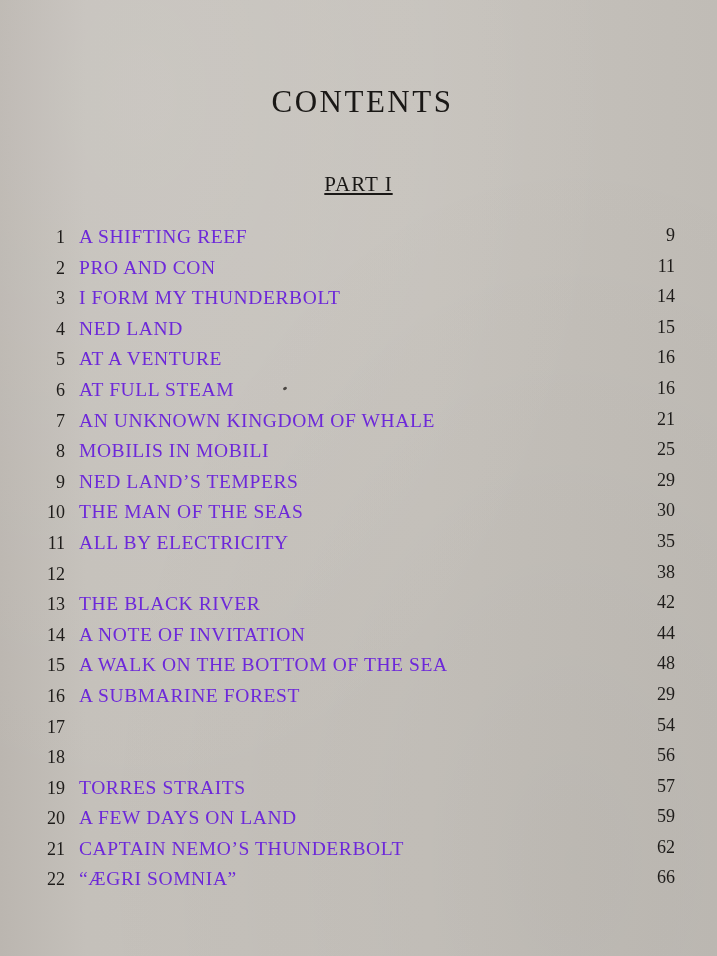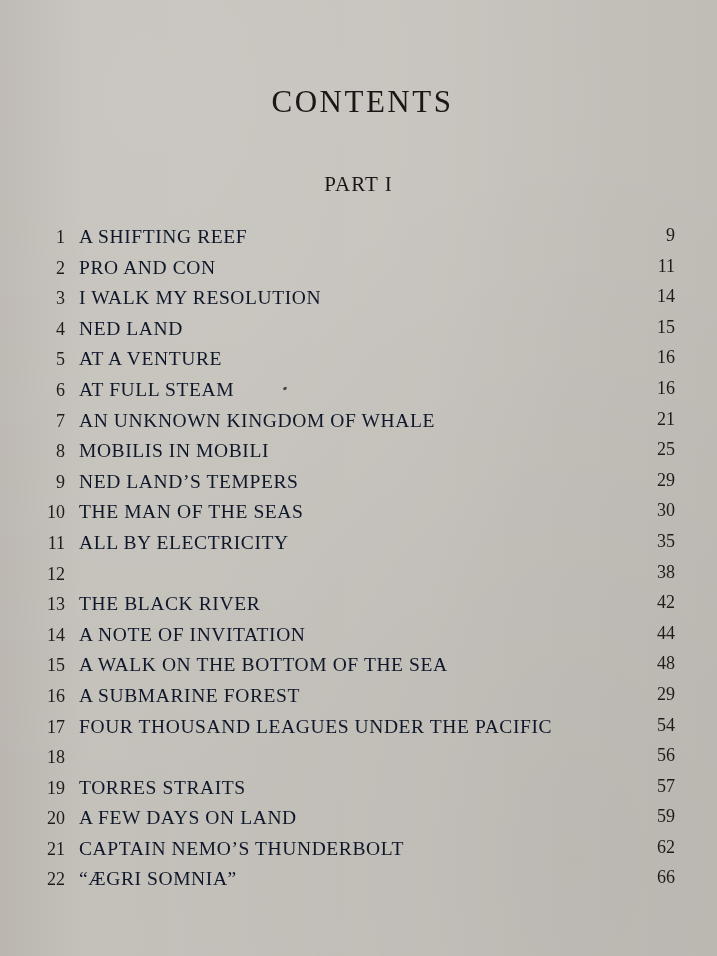--- a/index.html
+++ b/index.html
@@ -47,6 +47,7 @@
       letter-spacing: 1px;
       color: #1a1816;
       padding-left: 0px;
+      text-decoration: underline;
     }
     .toc {
       position: absolute;

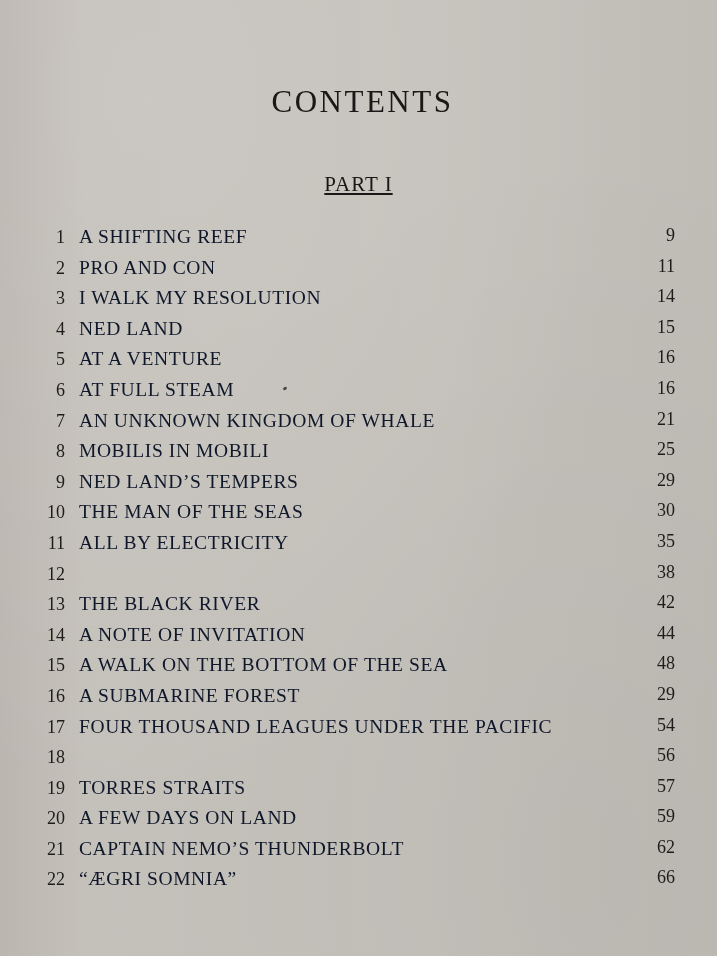--- a/index.html
+++ b/index.html
@@ -79,7 +79,7 @@
       line-height: 28px;
       letter-spacing: 0.6px;
       white-space: nowrap;
-      color: #0f172a;
+      color: #6d28d9;
     }
     .page-num {
       position: absolute;

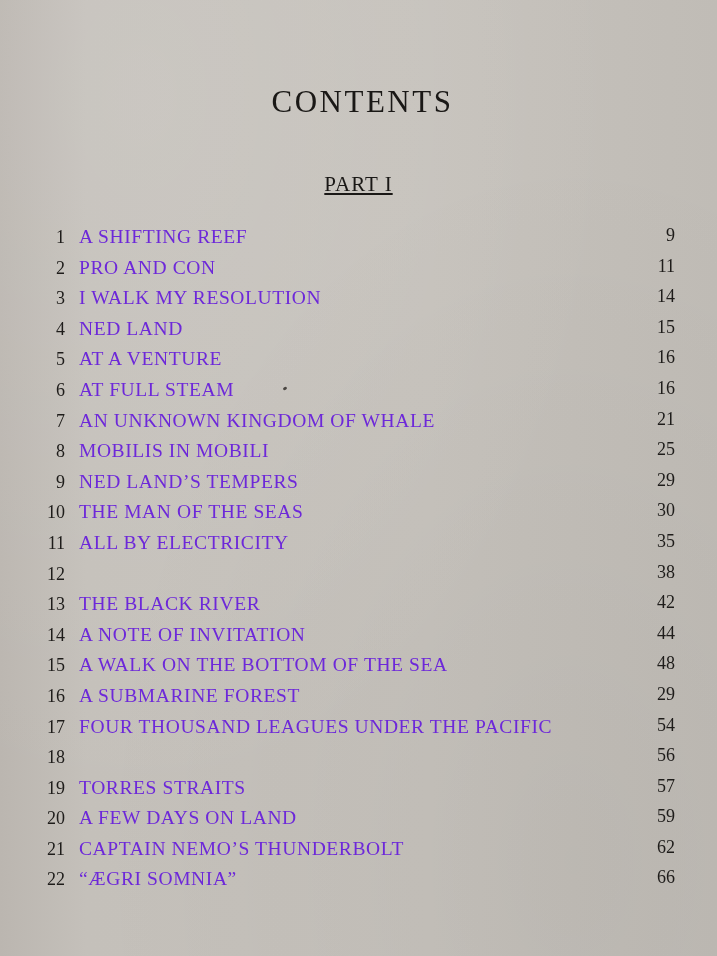--- a/index.html
+++ b/index.html
@@ -119,7 +119,7 @@
       </div>
     <div class="row">
         <span class="num">3</span>
-        <span class="chap">I WALK MY RESOLUTION</span>
+        <span class="chap">I FORM MY THUNDERBOLT</span>
         <span class="page-num">14</span>
       </div>
     <div class="row">

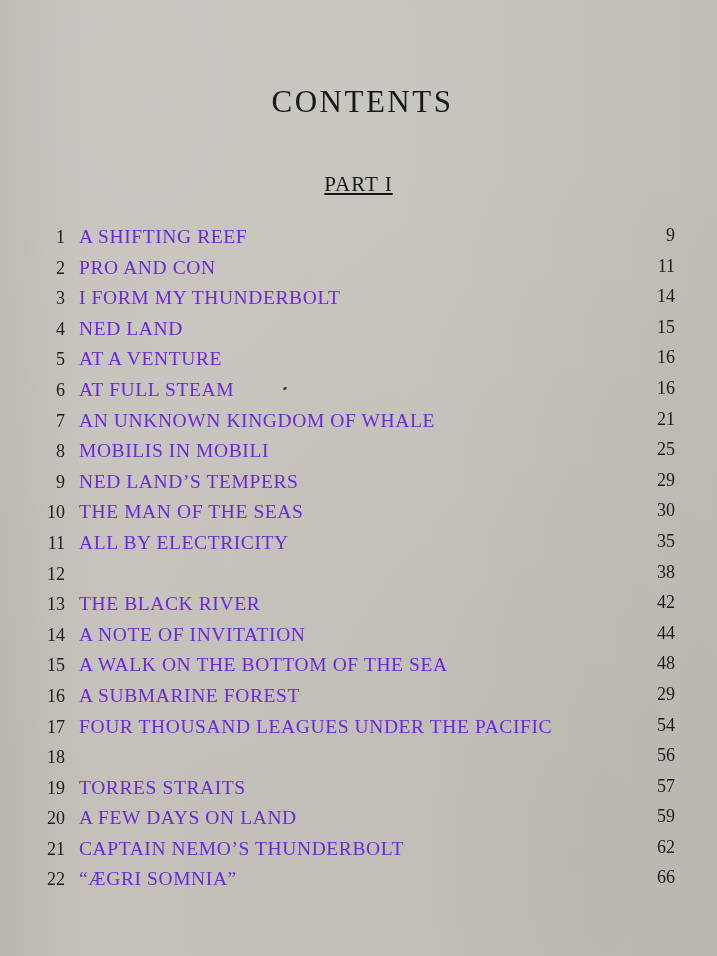--- a/index.html
+++ b/index.html
@@ -188,7 +188,6 @@
       </div>
     <div class="row">
         <span class="num">17</span>
-        <span class="chap">FOUR THOUSAND LEAGUES UNDER THE PACIFIC</span>
         <span class="page-num">54</span>
       </div>
     <div class="row">

